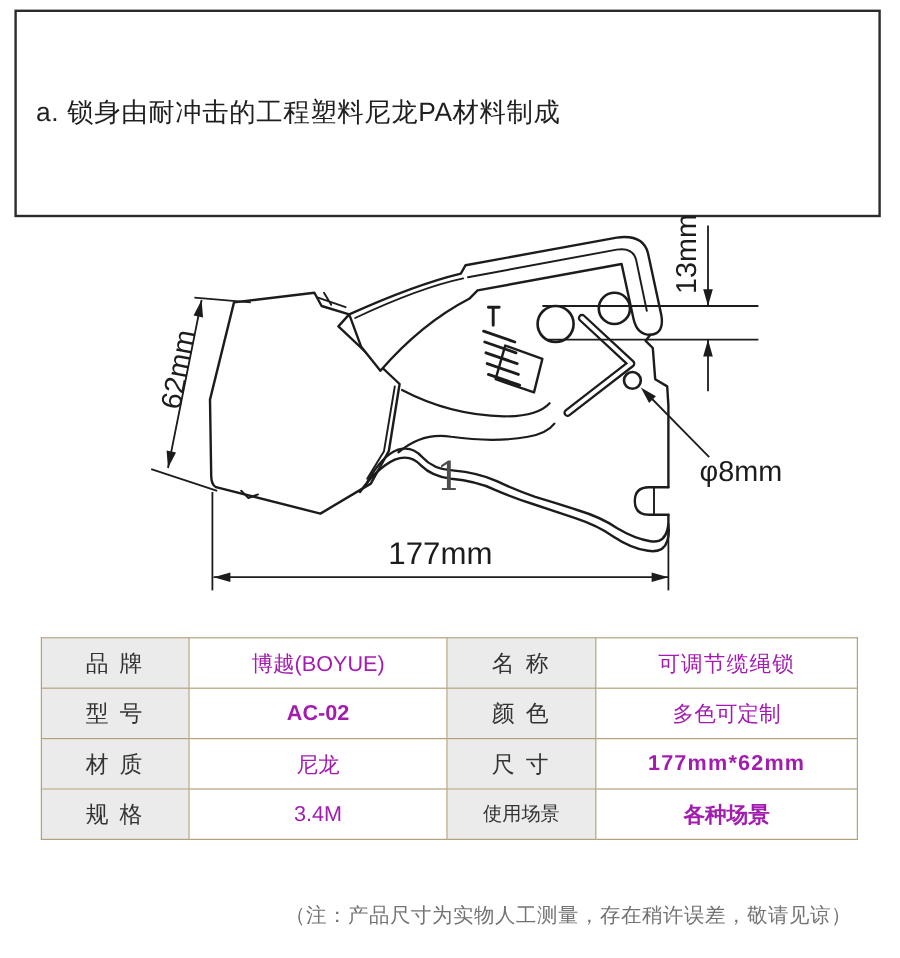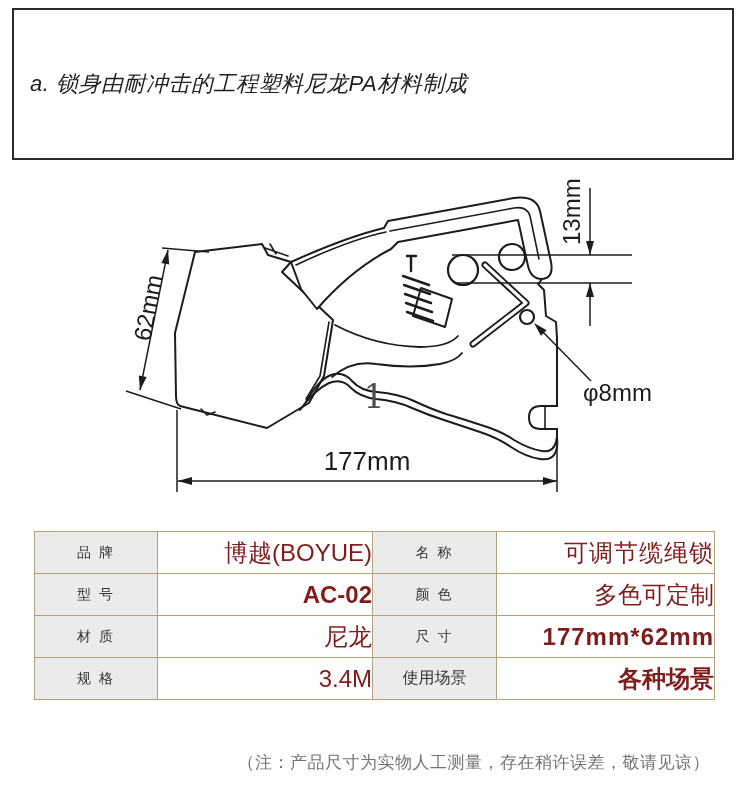--- a/index.html
+++ b/index.html
@@ -9,11 +9,10 @@
   }
   
   .feature-box{
-    position:absolute;left:12px;top:8px;width:722px;height:152px;
+    position:absolute;left:12px;top:8px;width:722px;height:173px;
     border:2px solid #2b2b2b;background:#fff;box-sizing:border-box;
     display:flex;flex-direction:column;justify-content:center;gap:17px;
     padding:6px 6px 6px 16px;
-    font-style:italic;
   }
   .feature-line{
     font-size:22px;line-height:1.1;color:#1f1f1f;letter-spacing:.5px;white-space:nowrap;

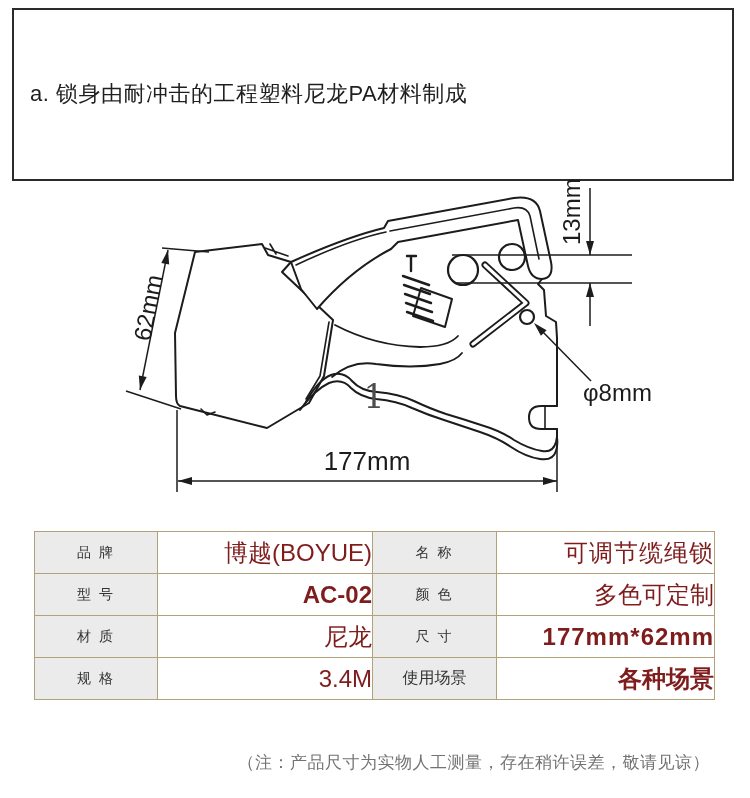--- a/index.html
+++ b/index.html
@@ -29,7 +29,7 @@
     padding:0;overflow:hidden;white-space:nowrap;
   }
   .spec-table td.hd{
-    background:#ebebeb;font-size:14px;color:#333;letter-spacing:2px;
+    background:#ebebeb;font-size:19px;color:#333;letter-spacing:2px;
   }
   .spec-table td.val{background:#fff;font-size:24px;color:#7f1d1d;text-align:right;}
   .v-brand{font-size:16px;color:#4a4a4a;font-weight:300;letter-spacing:0;}

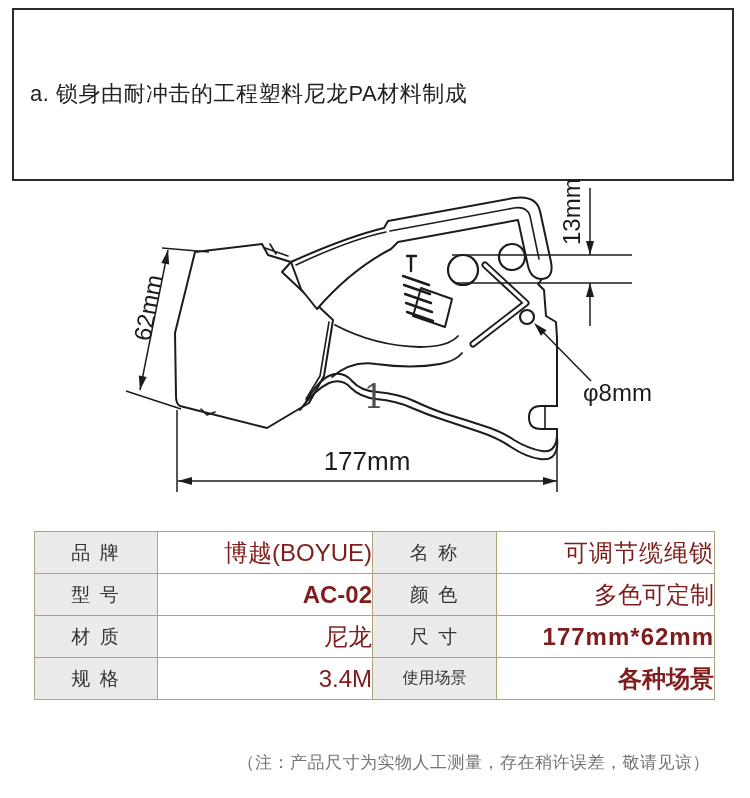--- a/index.html
+++ b/index.html
@@ -31,7 +31,7 @@
   .spec-table td.hd{
     background:#ebebeb;font-size:19px;color:#333;letter-spacing:2px;
   }
-  .spec-table td.val{background:#fff;font-size:24px;color:#7f1d1d;text-align:right;}
+  .spec-table td.val{background:#fff;font-size:18px;color:#a21caf;}
   .v-brand{font-size:16px;color:#4a4a4a;font-weight:300;letter-spacing:0;}
   .v-model{font-size:22px;color:#333;font-weight:bold;}
   .v-material{font-size:20px;color:#333;}

